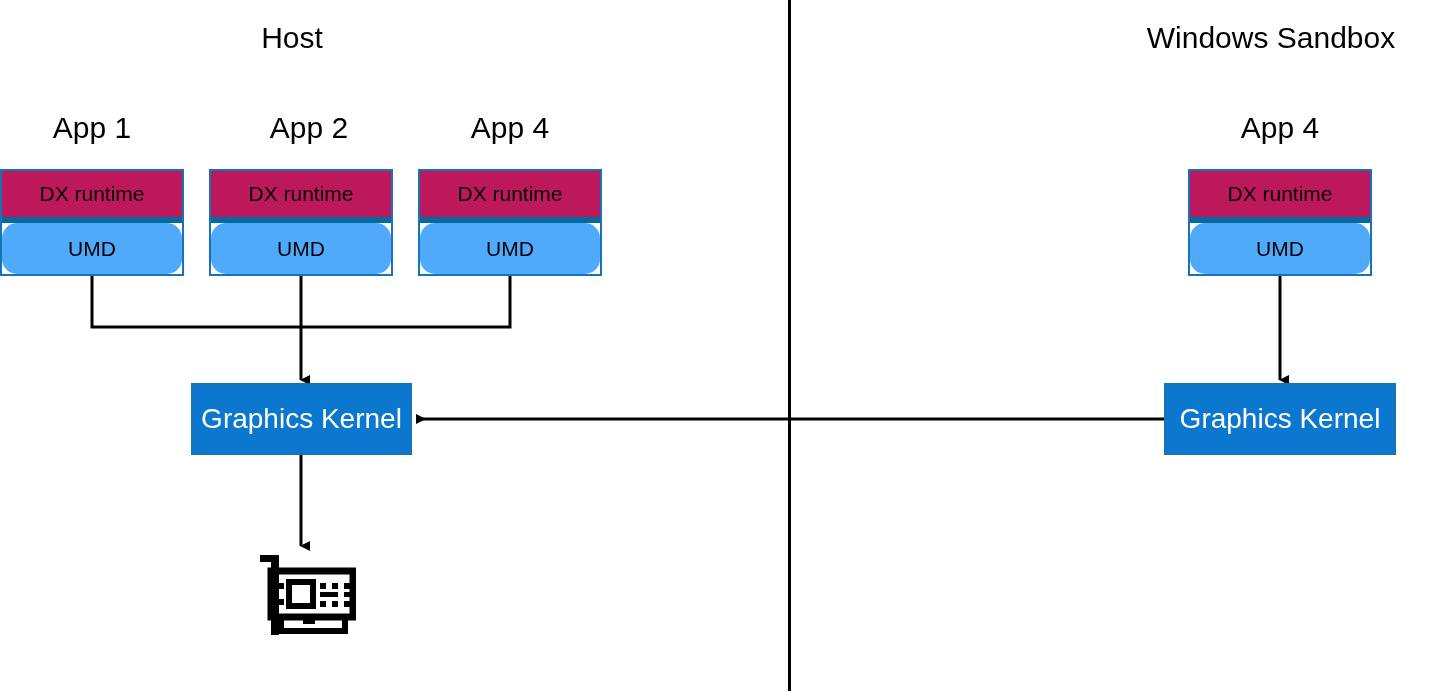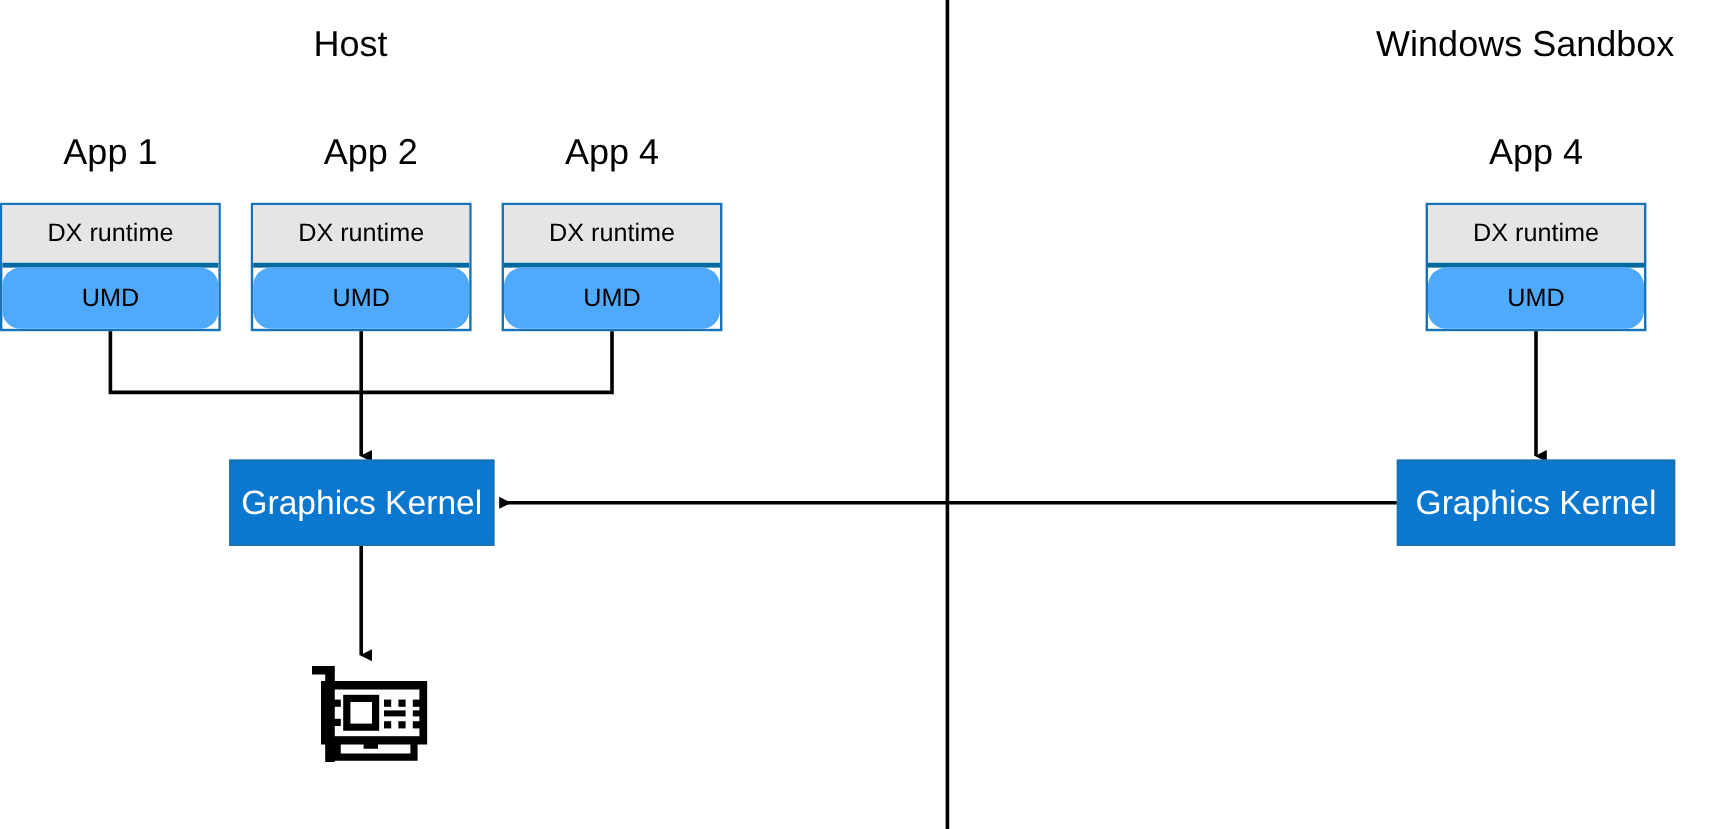--- a/index.html
+++ b/index.html
@@ -50,9 +50,9 @@
     width: 100%;
   }
   .layer-dx {
-    background: #e5e5e5;
+    background: #be185d;
     height: 52px;
-    border-bottom: 4px solid #0369a1;
+    border-bottom: 6px solid #0369a1;
   }
   .layer-umd {
     background: #4FAAFC;

